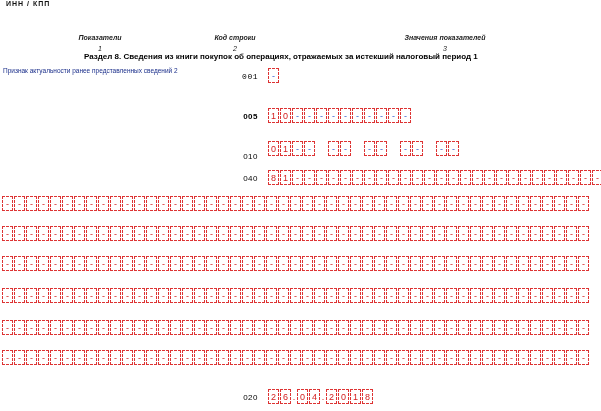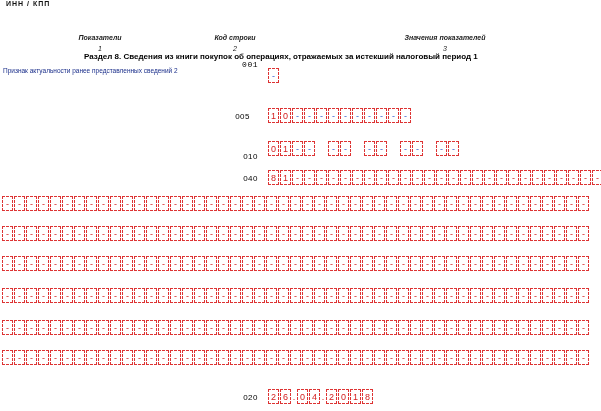--- a/index.html
+++ b/index.html
@@ -84,7 +84,7 @@
 
 <div class="abs row-label" style="left:3px;top:66px;">Признак актуальности ранее представленных сведений 2</div>
 
-<div class="abs line-code" style="left:236px;top:60px;font-family:Liberation Mono, monospace;">001</div>
+<div class="abs line-code" style="left:236px;top:72px;font-family:Liberation Mono, monospace;">001</div>
 <div class="abs cellrow" id="row-001" style="left:268px;top:68px;">
     <div class="cell blue">-</div>
   </div>

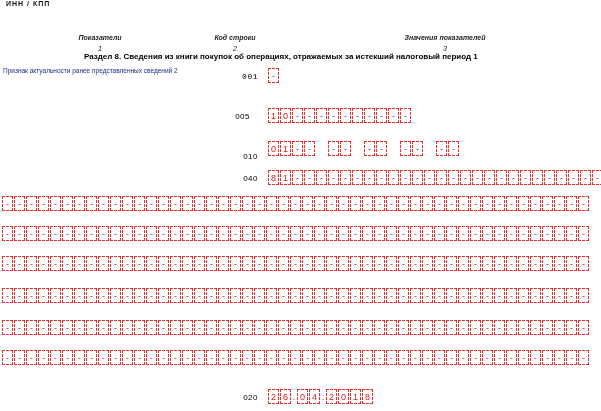--- a/index.html
+++ b/index.html
@@ -89,7 +89,7 @@
     <div class="cell blue">-</div>
   </div>
 
-<div class="abs line-code" style="left:228px;top:112px;">005</div>
+<div class="abs line-code" style="left:236px;top:112px;font-weight:bold;">005</div>
 <div class="abs cellrow" id="row-005" style="left:268px;top:108px;">
     <div class="cell">1</div>
     <div class="cell">0</div>

